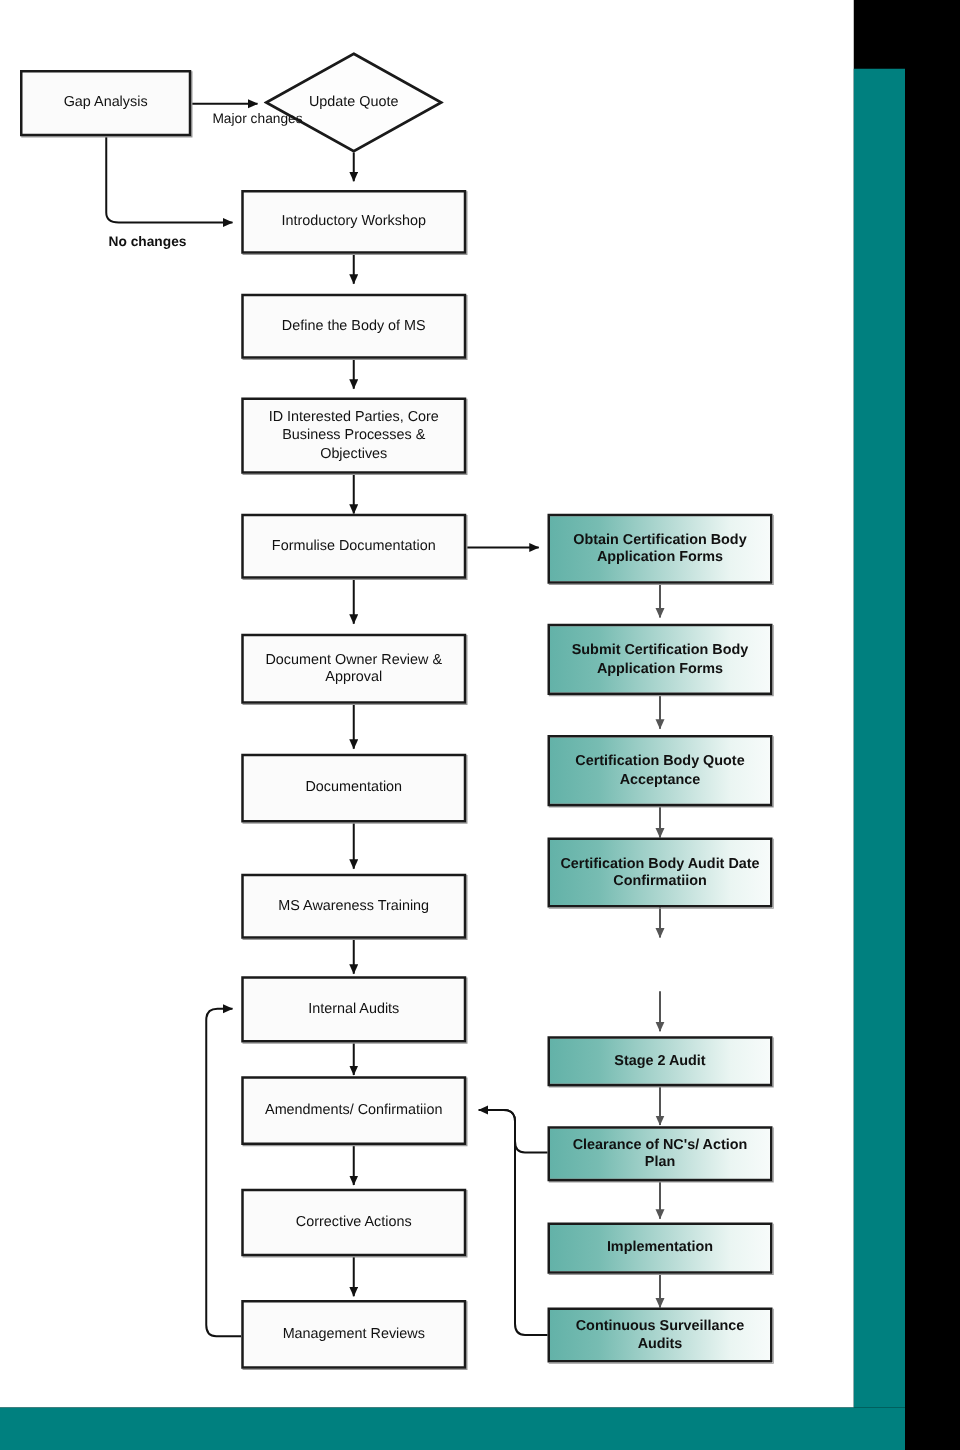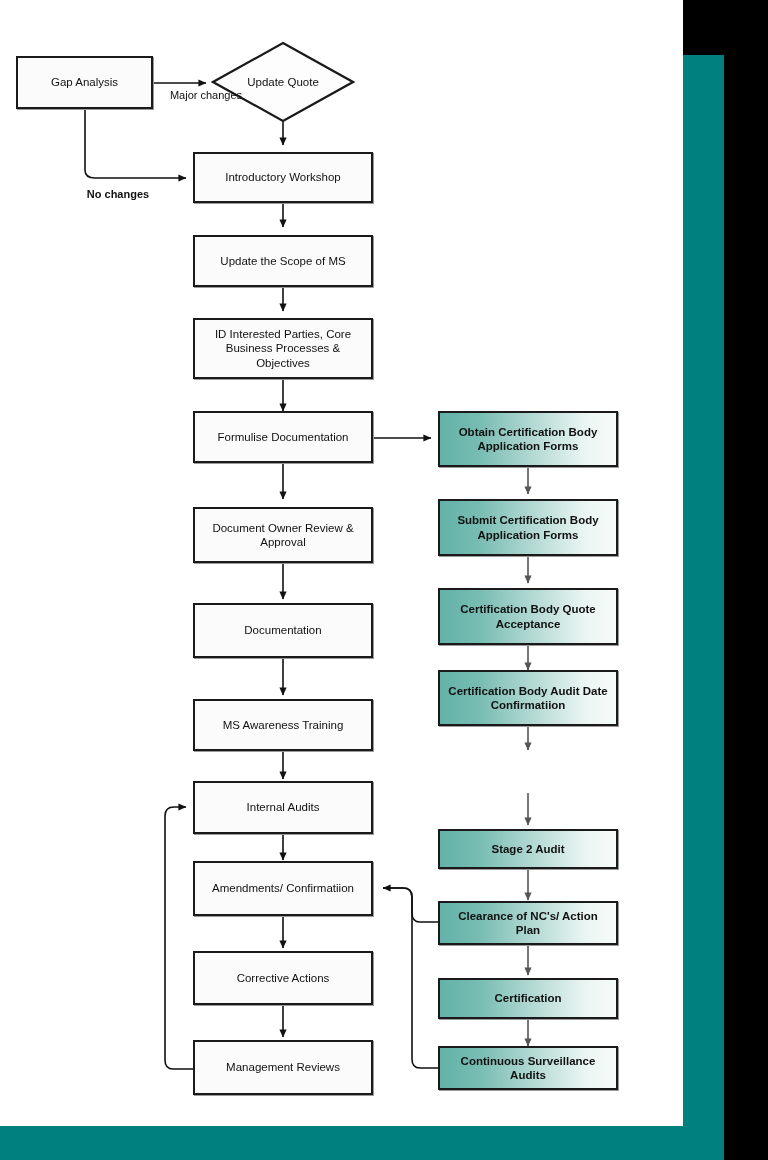--- a/index.html
+++ b/index.html
@@ -101,7 +101,7 @@
     </div>
 
     <div class="node proc" style="left:193px;top:235px;width:180px;height:52px;">
-      <span>Update the Scope of MS</span>
+      <span>Define the Body of MS</span>
     </div>
 
     <div class="node proc" style="left:193px;top:318px;width:180px;height:61px;padding:0 6px;">

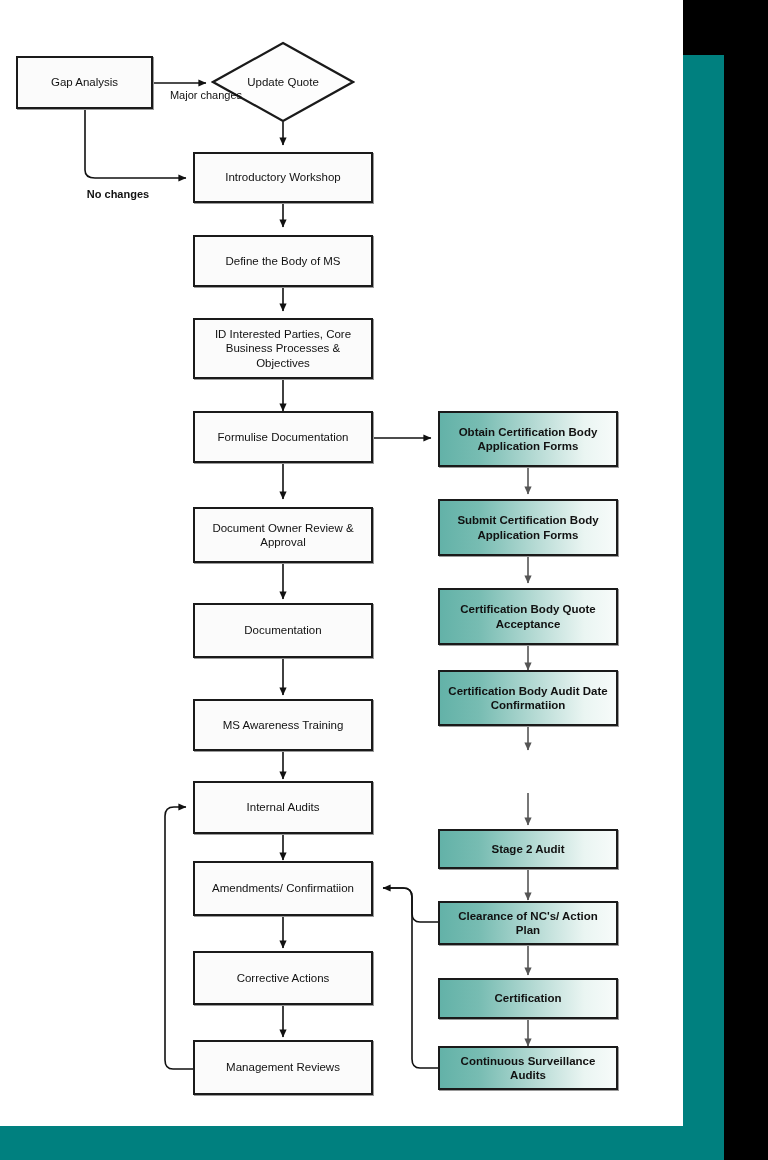--- a/index.html
+++ b/index.html
@@ -169,7 +169,7 @@
     </div>
 
     <div class="node teal" style="left:438px;top:978px;width:180px;height:41px;">
-      <span>Certification</span>
+      <span>Implementation</span>
     </div>
 
     <div class="node teal" style="left:438px;top:1046px;width:180px;height:44px;padding:0 5px;">

